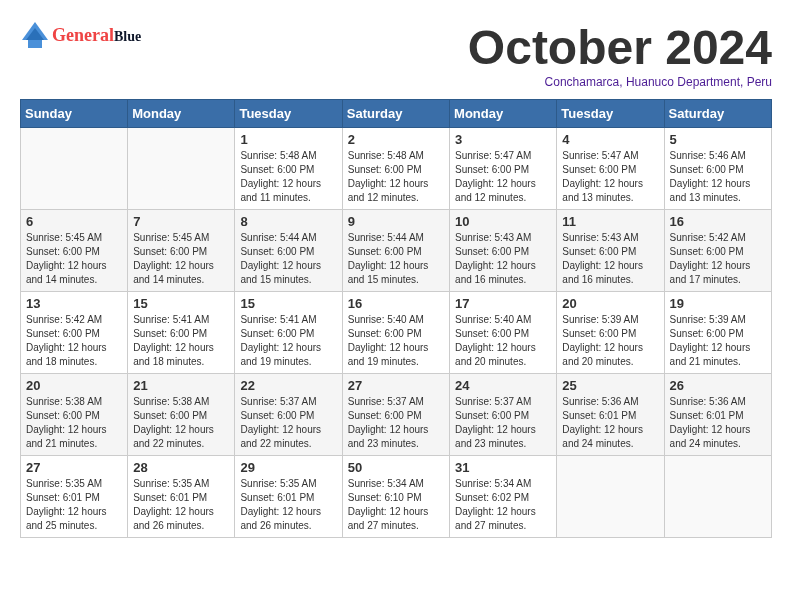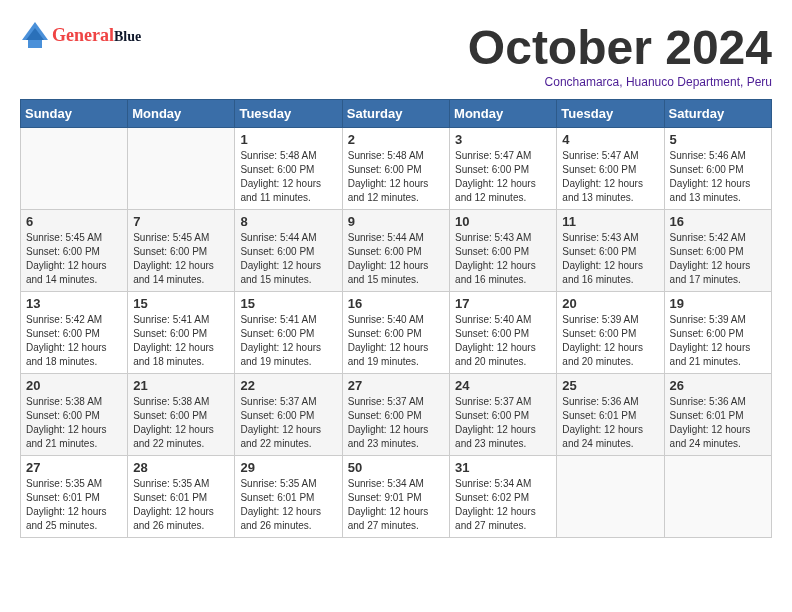--- a/index.html
+++ b/index.html
@@ -312,7 +312,7 @@
         <td>
           <div class="day-number">50</div>
           <div class="day-info">Sunrise: 5:34 AM
-Sunset: 9:01 PM
+Sunset: 6:10 PM
 Daylight: 12 hours and 27 minutes.</div>
         </td>
         <td>

